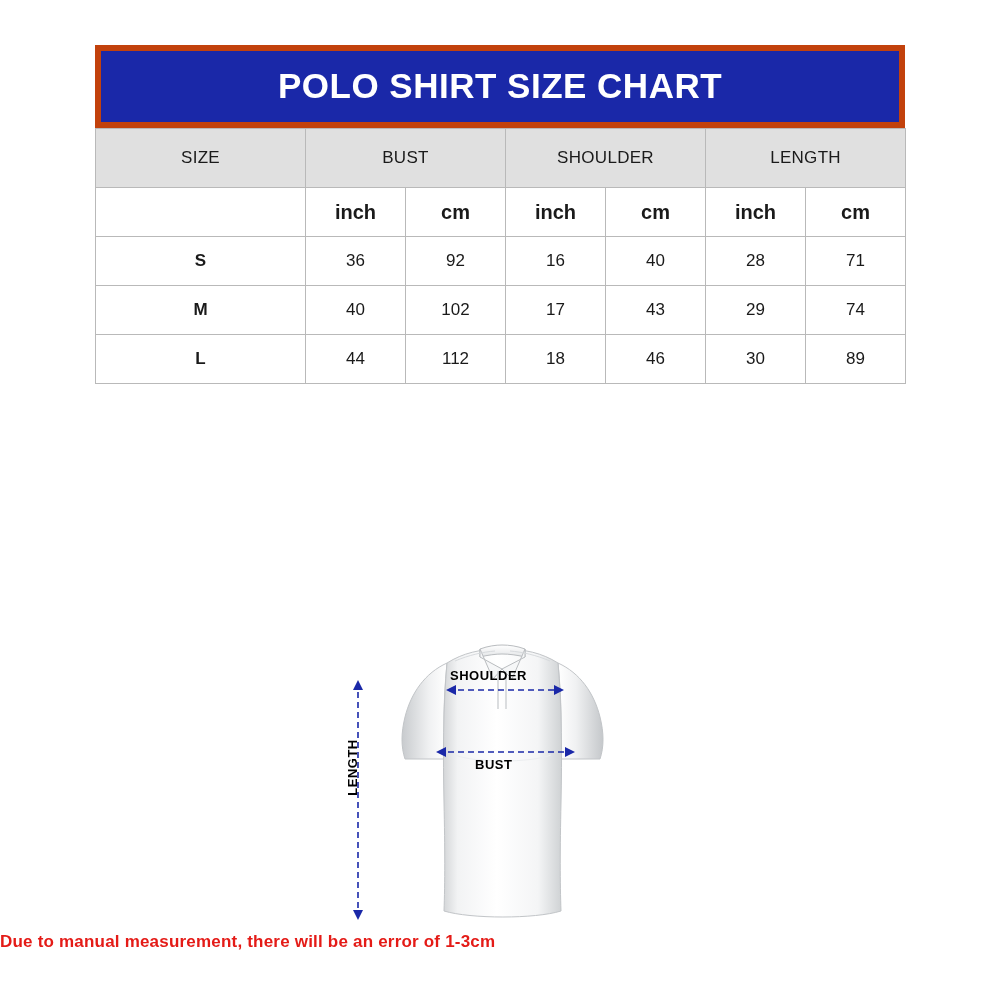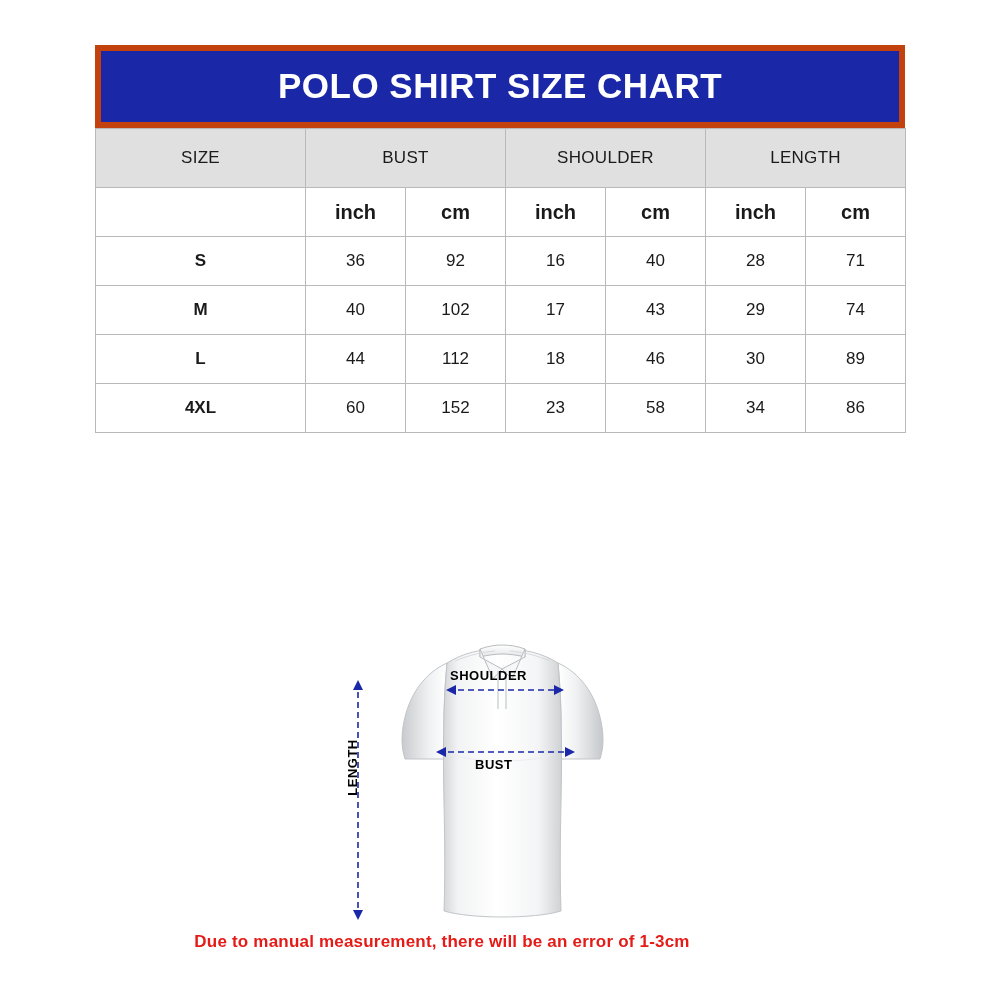--- a/index.html
+++ b/index.html
@@ -197,15 +197,6 @@
         <td>30</td>
         <td>89</td>
       </tr>
-      <tr>
-        <td class="size-cell">4XL</td>
-        <td>60</td>
-        <td>152</td>
-        <td>23</td>
-        <td>58</td>
-        <td>34</td>
-        <td>86</td>
-      </tr>
     </tbody>
   </table>
 </div>

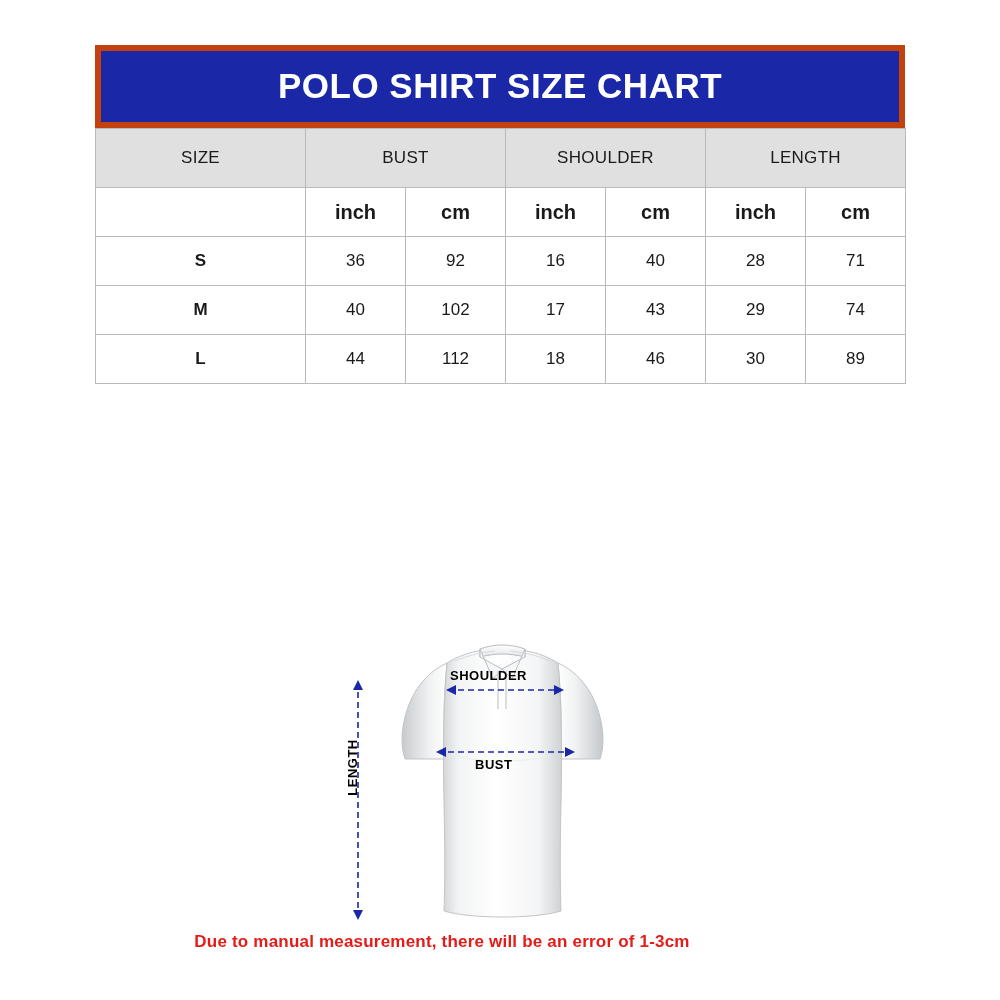--- a/index.html
+++ b/index.html
@@ -127,7 +127,7 @@
     left: 0;
     top: 932px;
     width: 884px;
-    text-align: center;
+    text-align: left;
     color: #e41b17;
     font-weight: bold;
     font-size: 17px;

